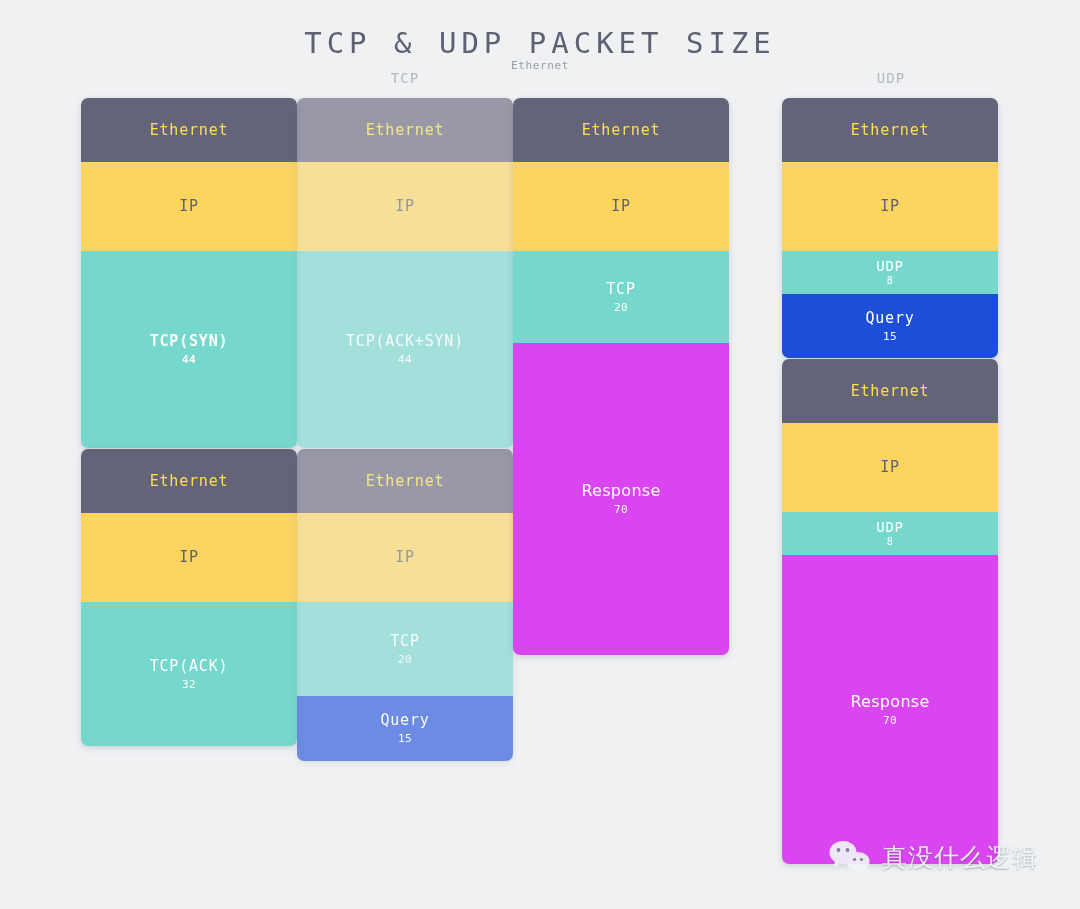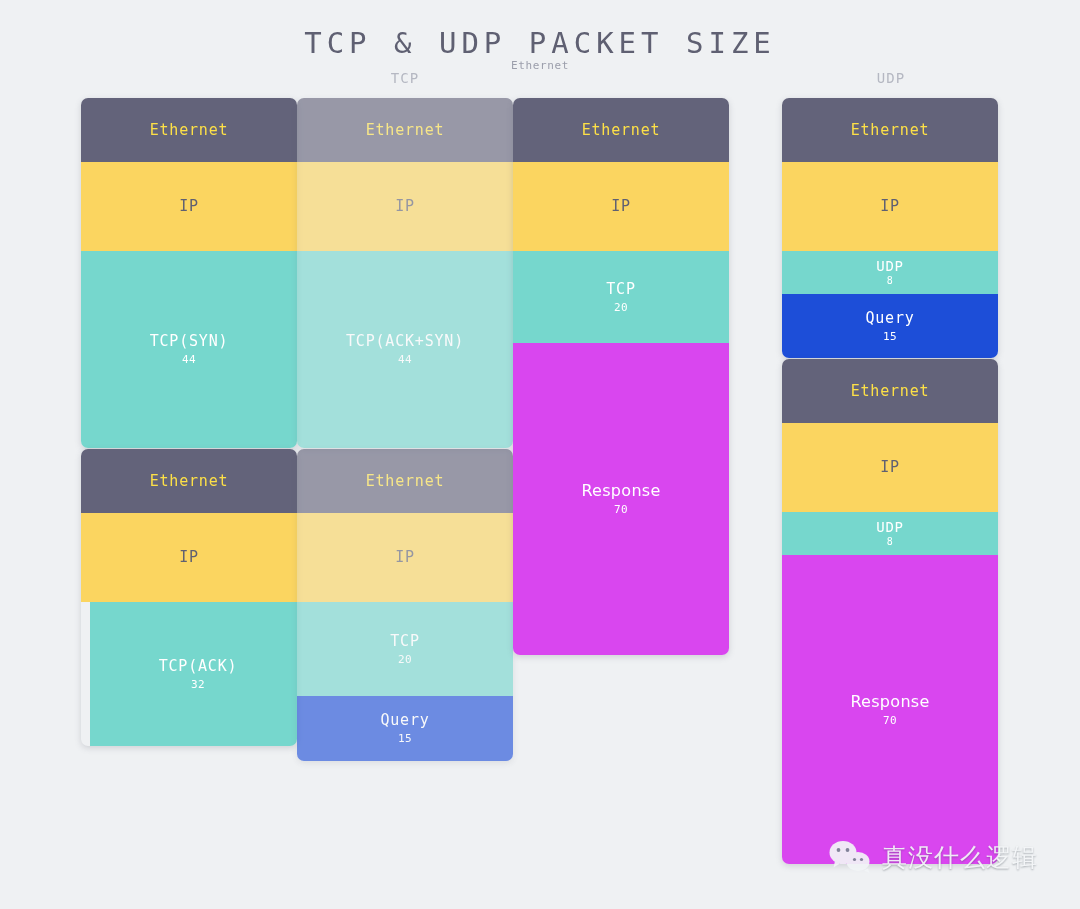--- a/index.html
+++ b/index.html
@@ -92,7 +92,7 @@
     <div class="layer l-ip" style="height:89px;">
       <span class="lname">IP</span>
     </div>
-    <div class="layer l-tcp" style="height:197px;">
+    <div class="layer l-tcp" style="height:197px;font-weight:bold;">
       <span class="lname">TCP(SYN)</span>
       <span class="lsize">44</span>
     </div>

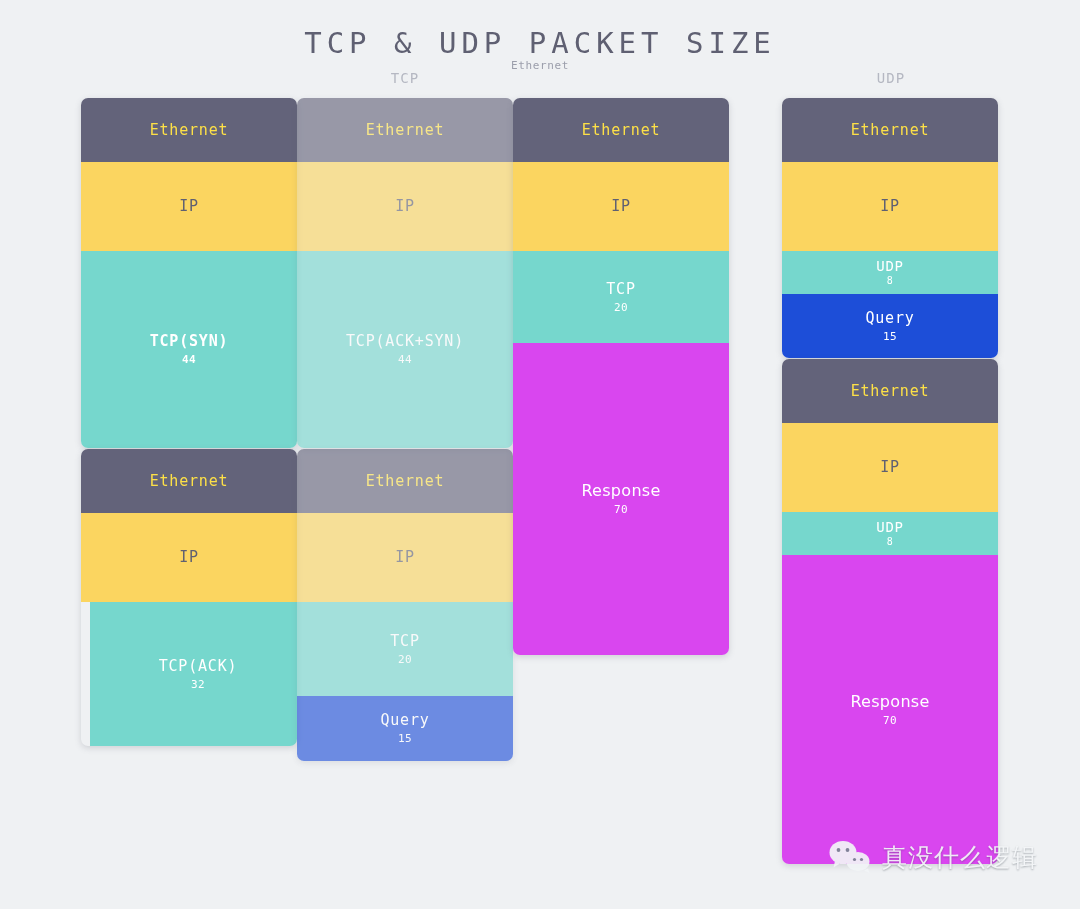--- a/index.html
+++ b/index.html
@@ -105,7 +105,7 @@
     <div class="layer l-ip" style="height:89px;">
       <span class="lname">IP</span>
     </div>
-    <div class="layer l-tcp" style="height:144px;margin-left:9px;">
+    <div class="layer l-tcp" style="height:144px;">
       <span class="lname">TCP(ACK)</span>
       <span class="lsize">32</span>
     </div>

